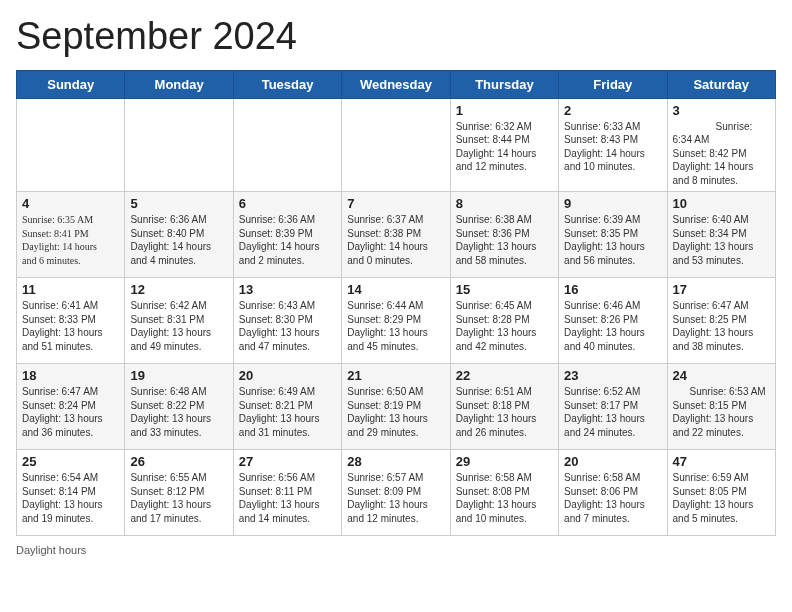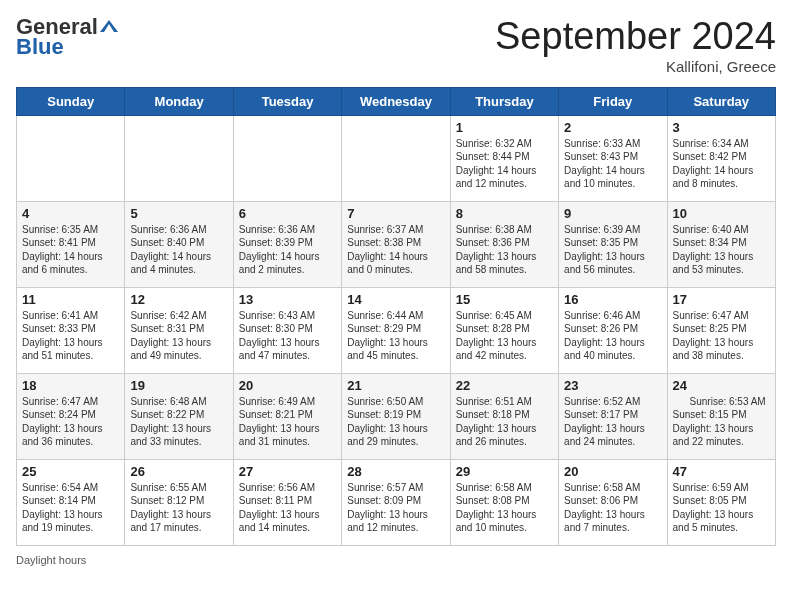--- a/index.html
+++ b/index.html
@@ -101,16 +101,6 @@
 <body>
 
 <div class="header">
-  <div class="logo">
-    <div class="logo-text">
-      <span class="logo-general">General</span>
-      <svg class="logo-icon" viewBox="0 0 18 18">
-        <polygon points="0,14 9,2 18,14" fill="#2060a8"></polygon>
-        <polygon points="4,14 9,6 14,14" fill="#fff"></polygon>
-      </svg>
-    </div>
-    <span class="logo-blue" style="font-size:22px;font-weight:bold;color:#2060a8;margin-top:-4px;">Blue</span>
-  </div>
   <div class="title-block">
     <div class="month-year">September 2024</div>
     <div class="location">Kallifoni, Greece</div>

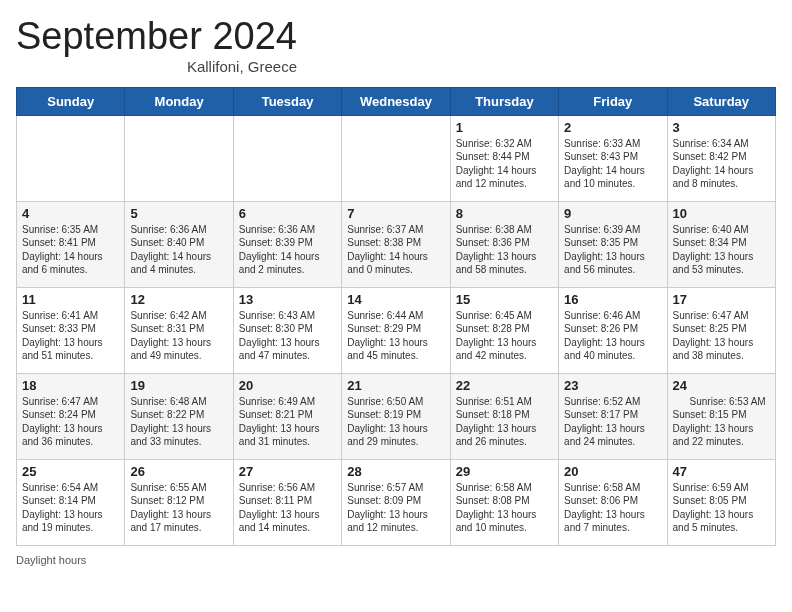--- a/index.html
+++ b/index.html
@@ -103,7 +103,6 @@
 <div class="header">
   <div class="title-block">
     <div class="month-year">September 2024</div>
-    <div class="location">Kallifoni, Greece</div>
   </div>
 </div>
 

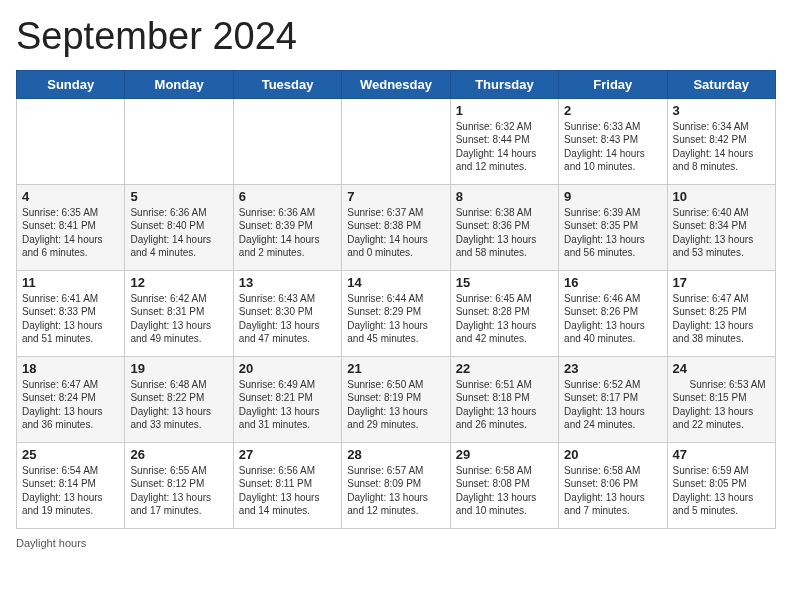--- a/index.html
+++ b/index.html
@@ -132,7 +132,7 @@
 Sunset: 8:43 PM
 Daylight: 14 hours
 and 10 minutes.</span></td>
-        <td><span class="day-num">3</span><span class="day-info" style="white-space: pre-line;">Sunrise: 6:34 AM
+        <td><span class="day-num">3</span><span class="day-info" style="white-space: pre-line; margin-left: 43px;">Sunrise: 6:34 AM
 Sunset: 8:42 PM
 Daylight: 14 hours
 and 8 minutes.</span></td>

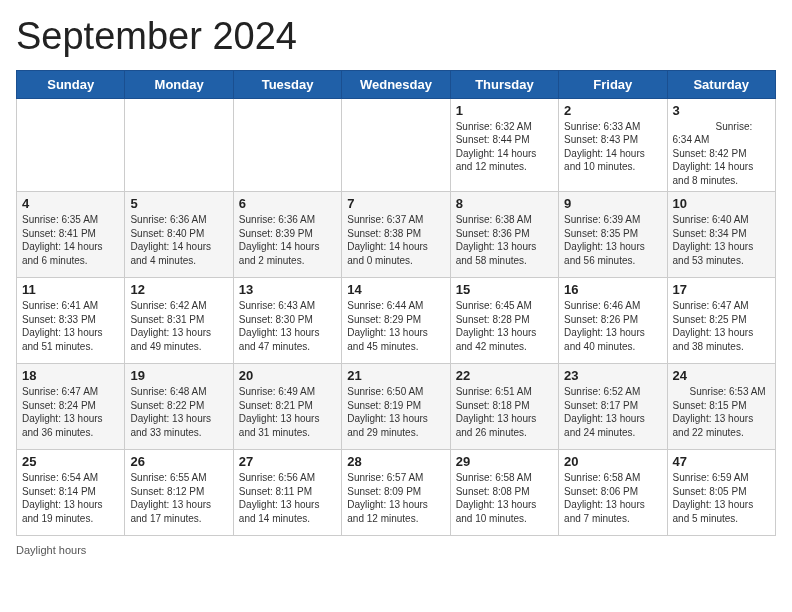--- a/index.html
+++ b/index.html
@@ -138,7 +138,7 @@
 and 8 minutes.</span></td>
       </tr>
       <tr>
-        <td><span class="day-num">4</span><span class="day-info" style="white-space: pre-line;">Sunrise: 6:35 AM
+        <td><span class="day-num">4</span><span class="day-info" style="white-space: pre-line; font-family: Liberation Serif, serif;">Sunrise: 6:35 AM
 Sunset: 8:41 PM
 Daylight: 14 hours
 and 6 minutes.</span></td>

